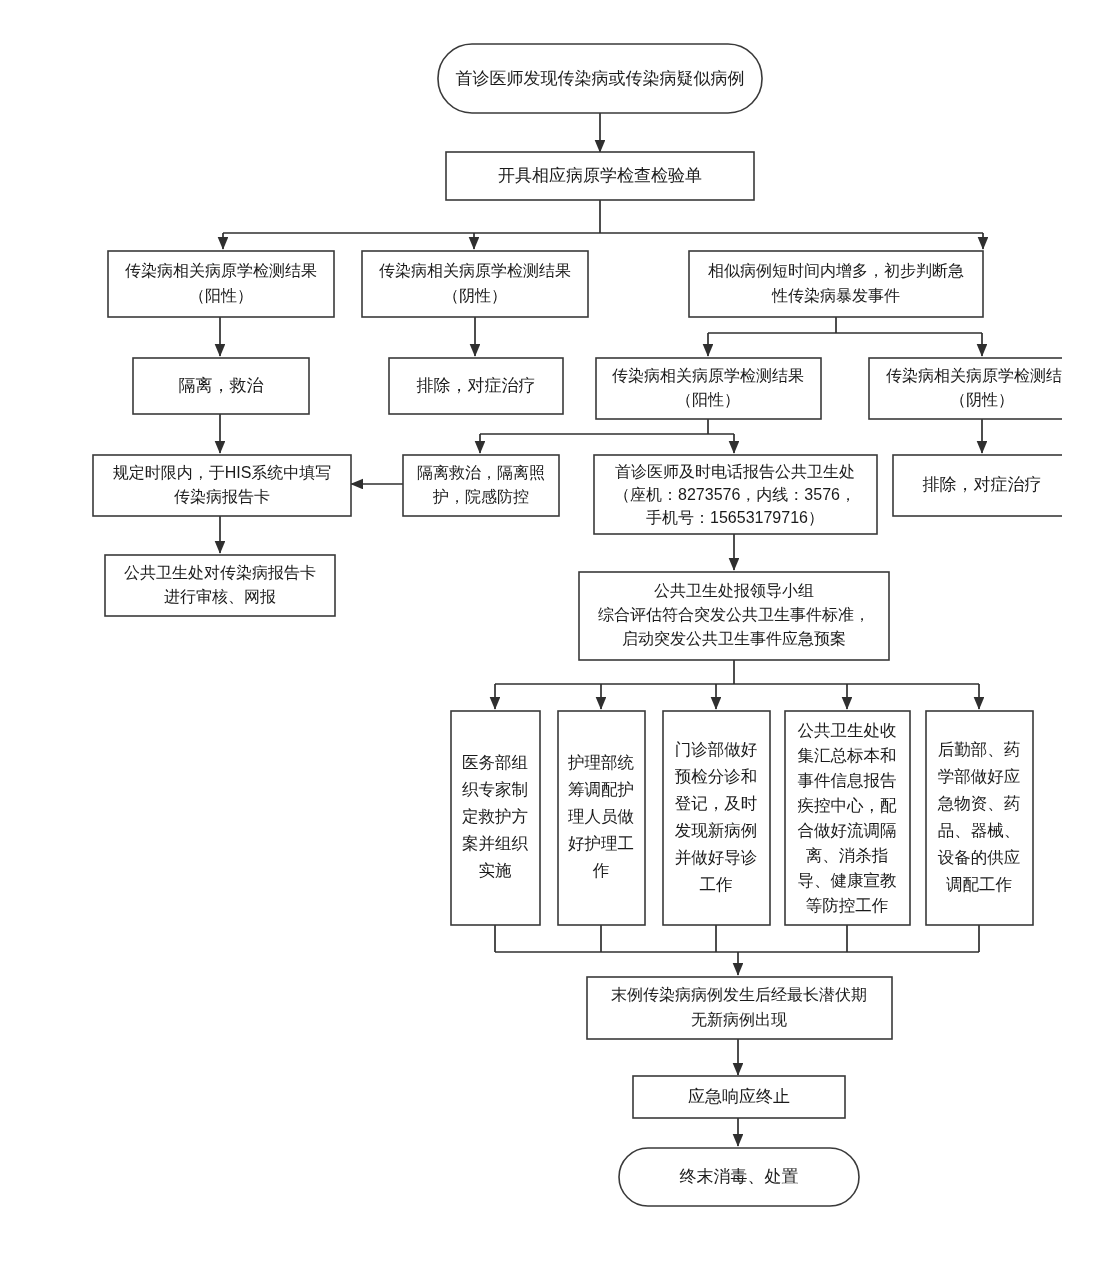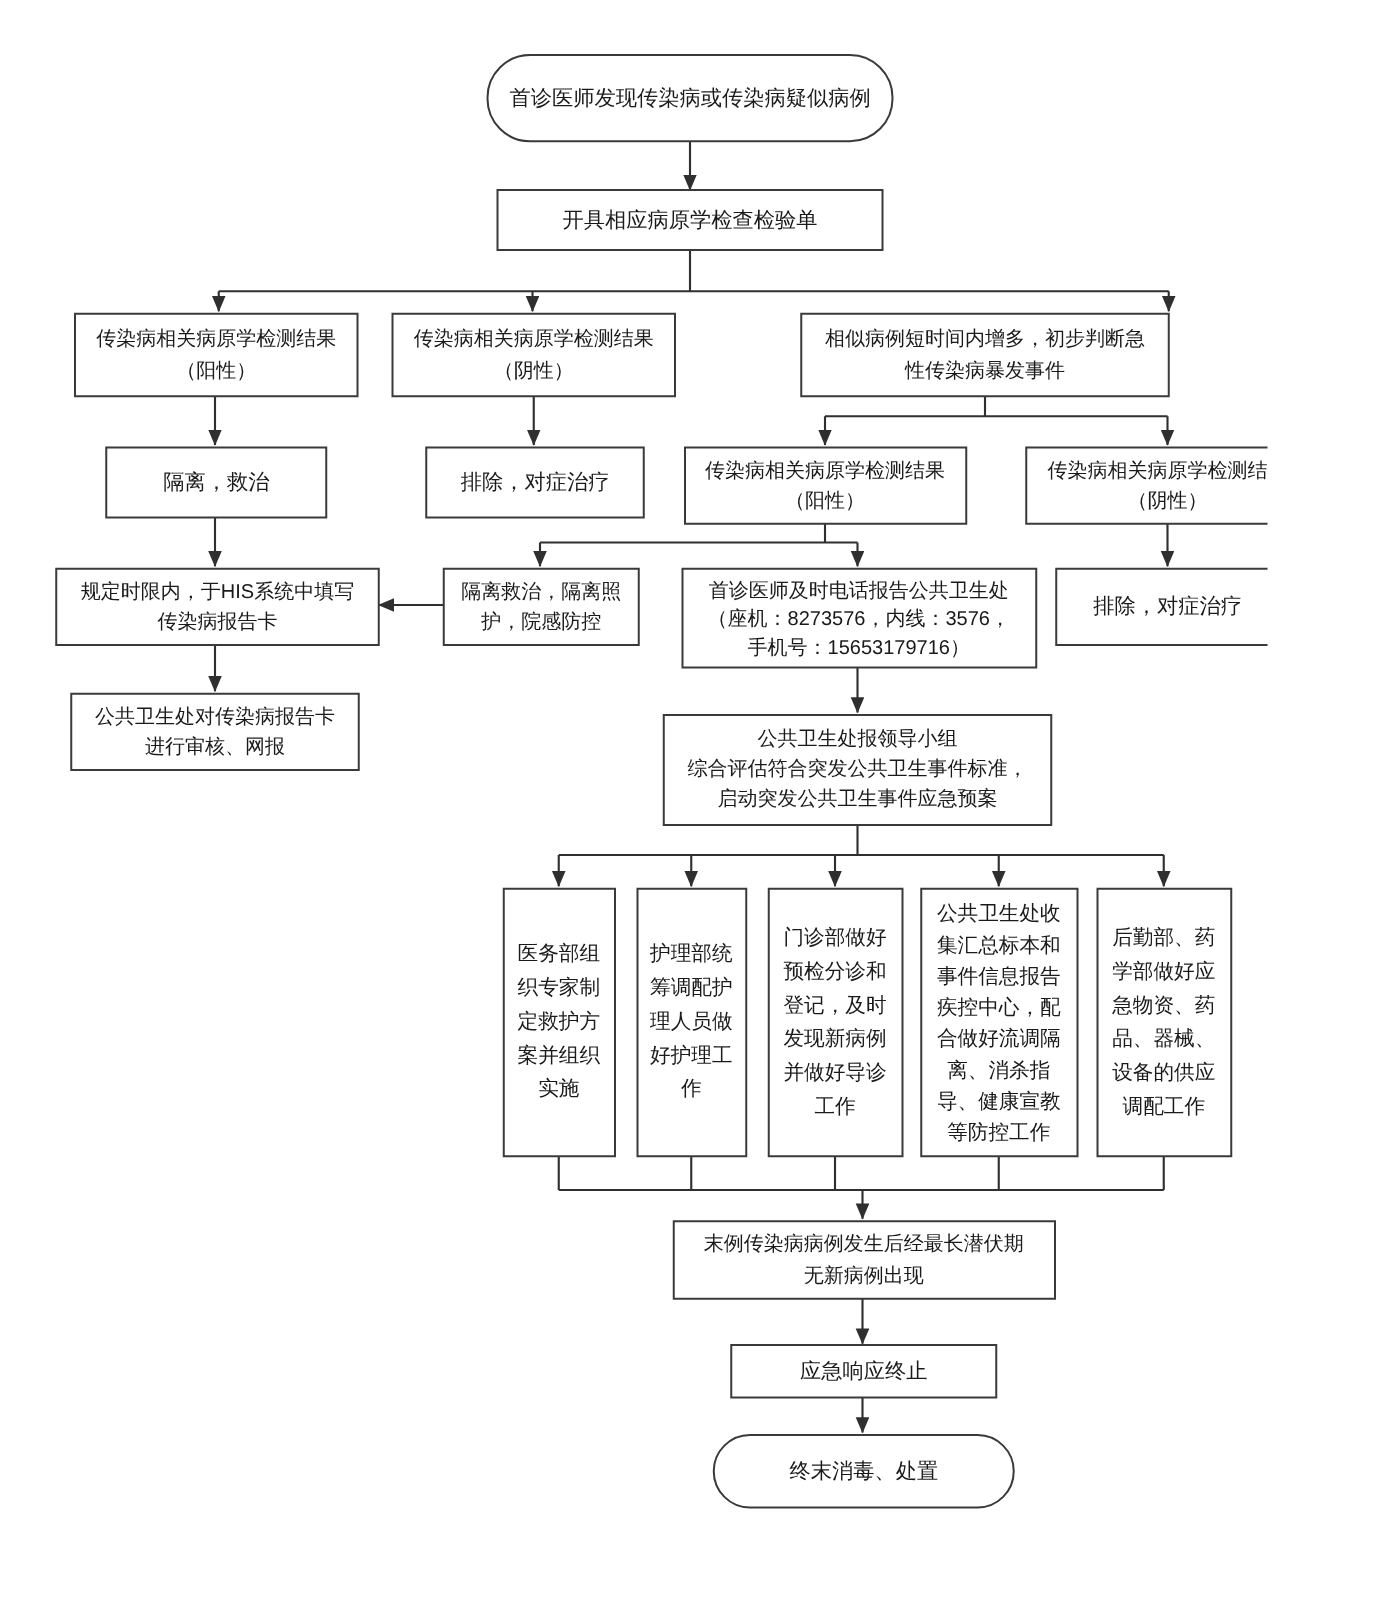--- a/index.html
+++ b/index.html
@@ -16,6 +16,7 @@
     height: 1280px;
     background: #ffffff;
     overflow: hidden;
+    margin-left: 48px;
   }
   svg.flow-canvas {
     position: absolute;

